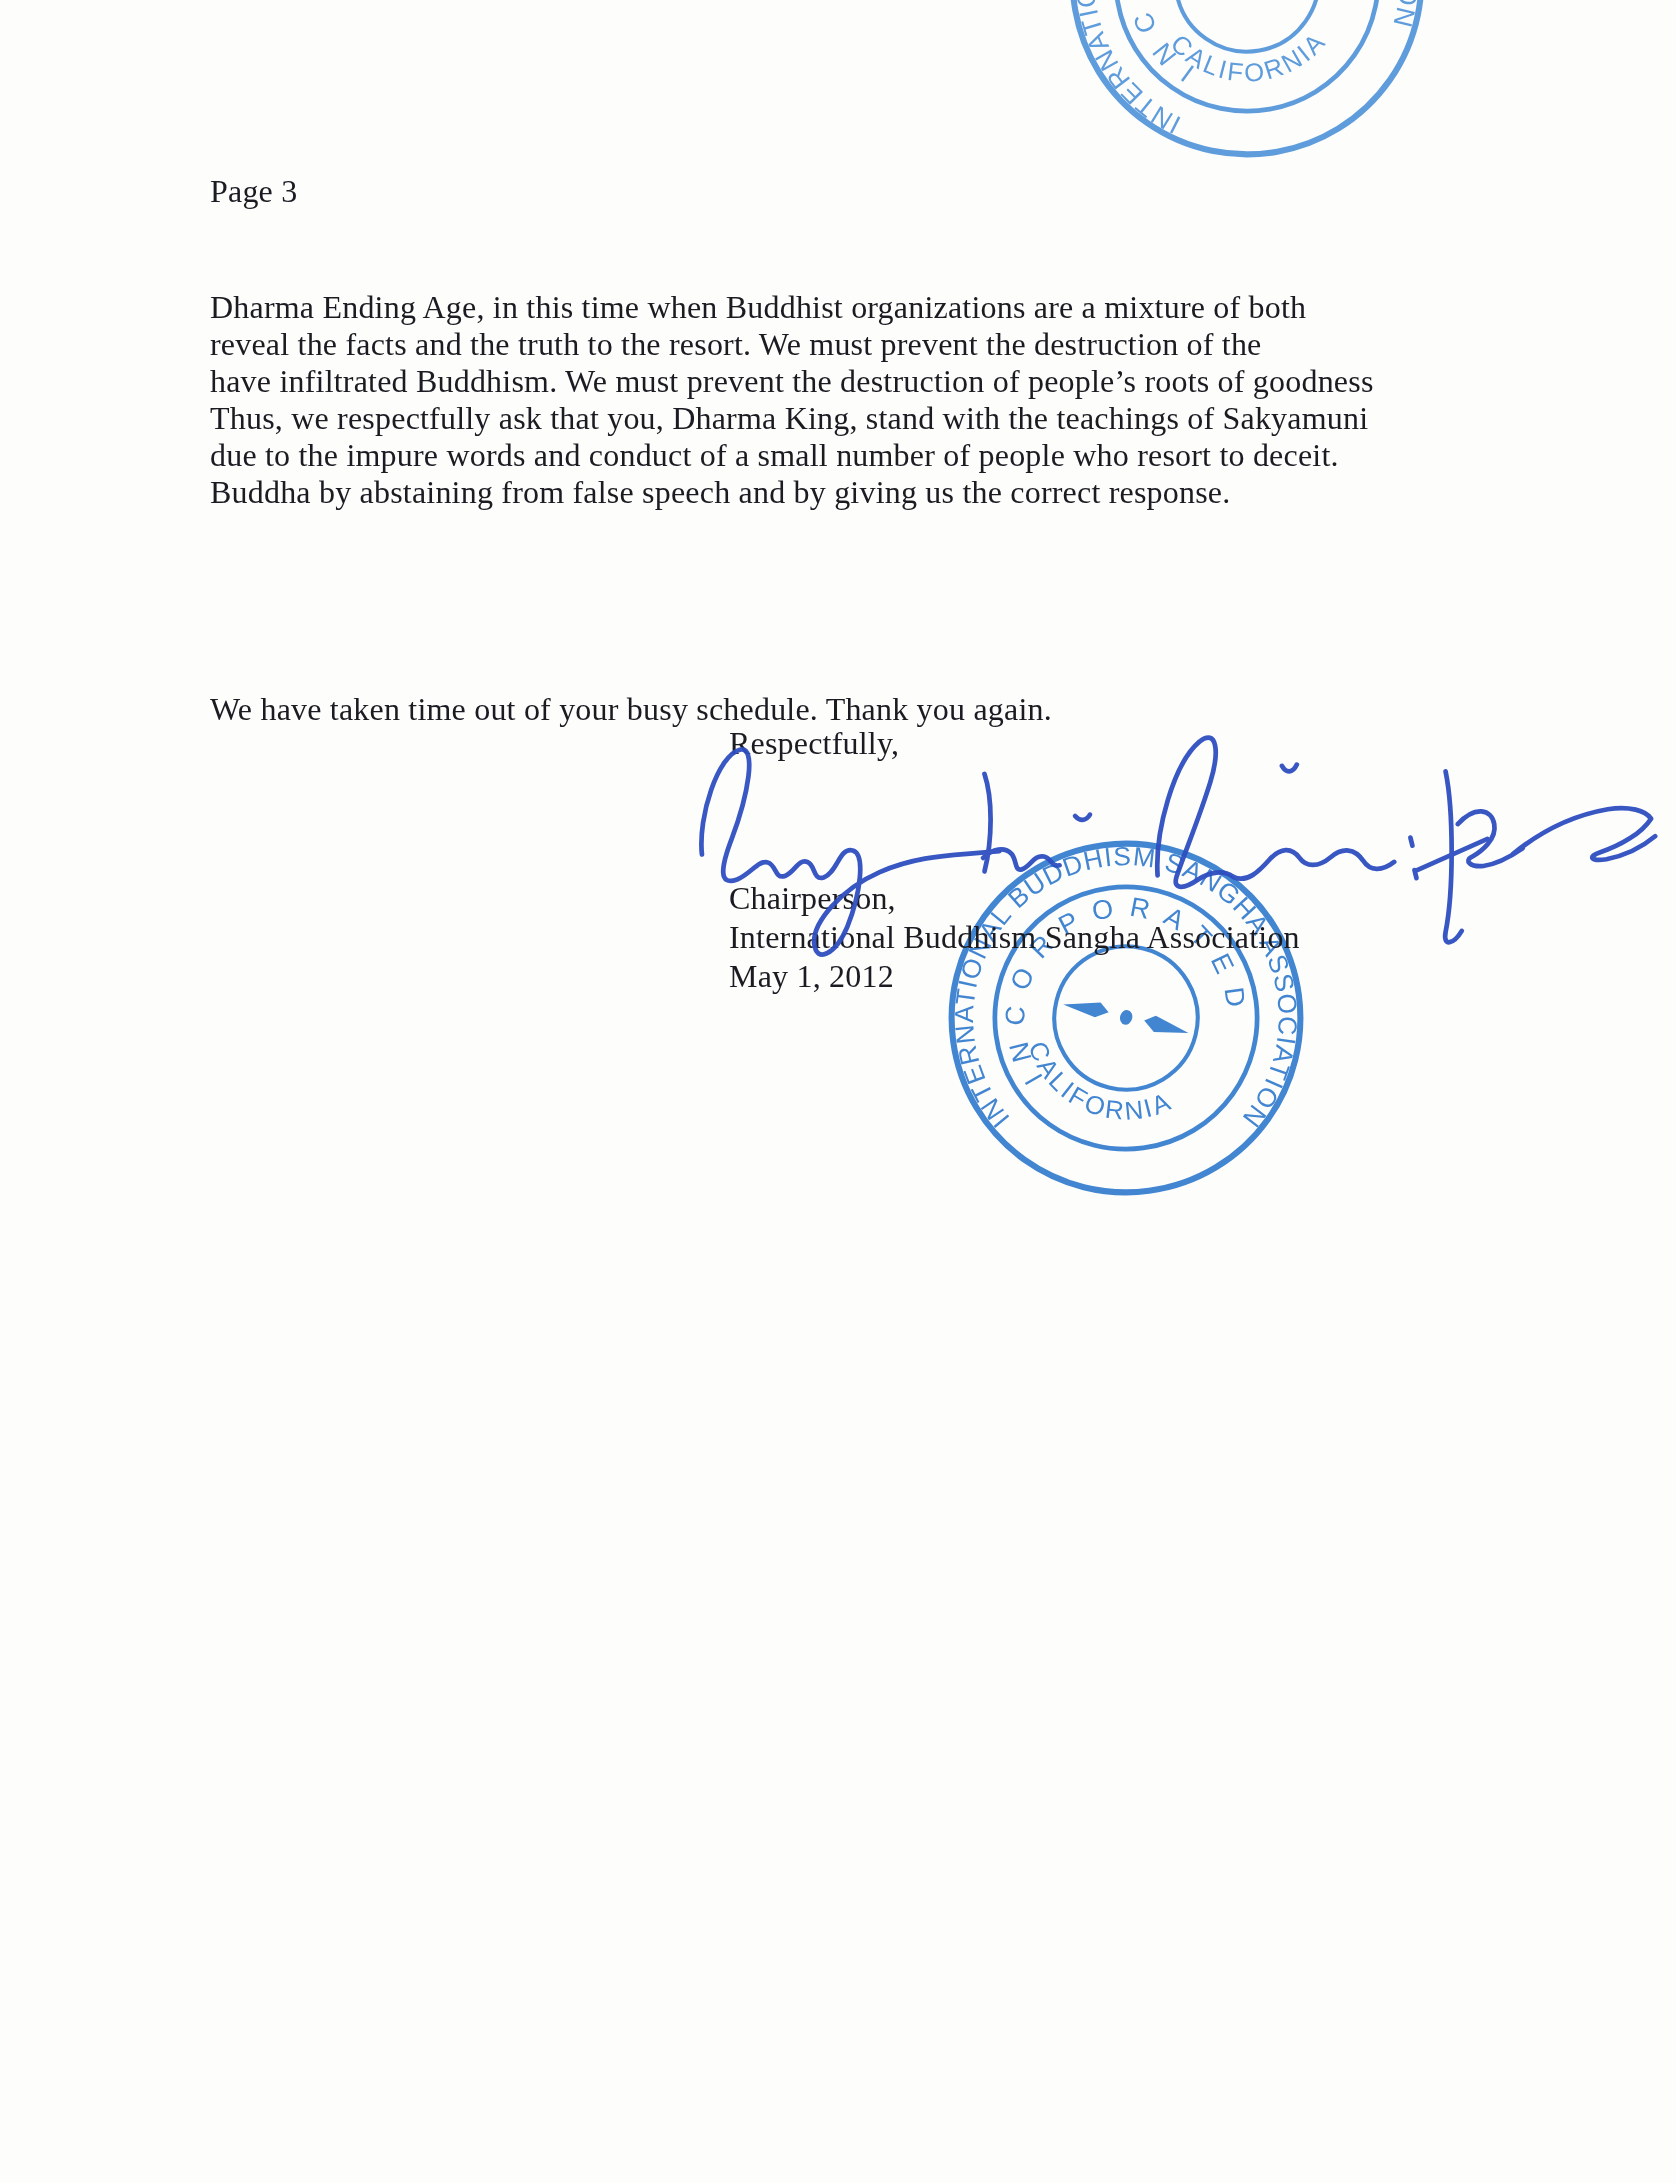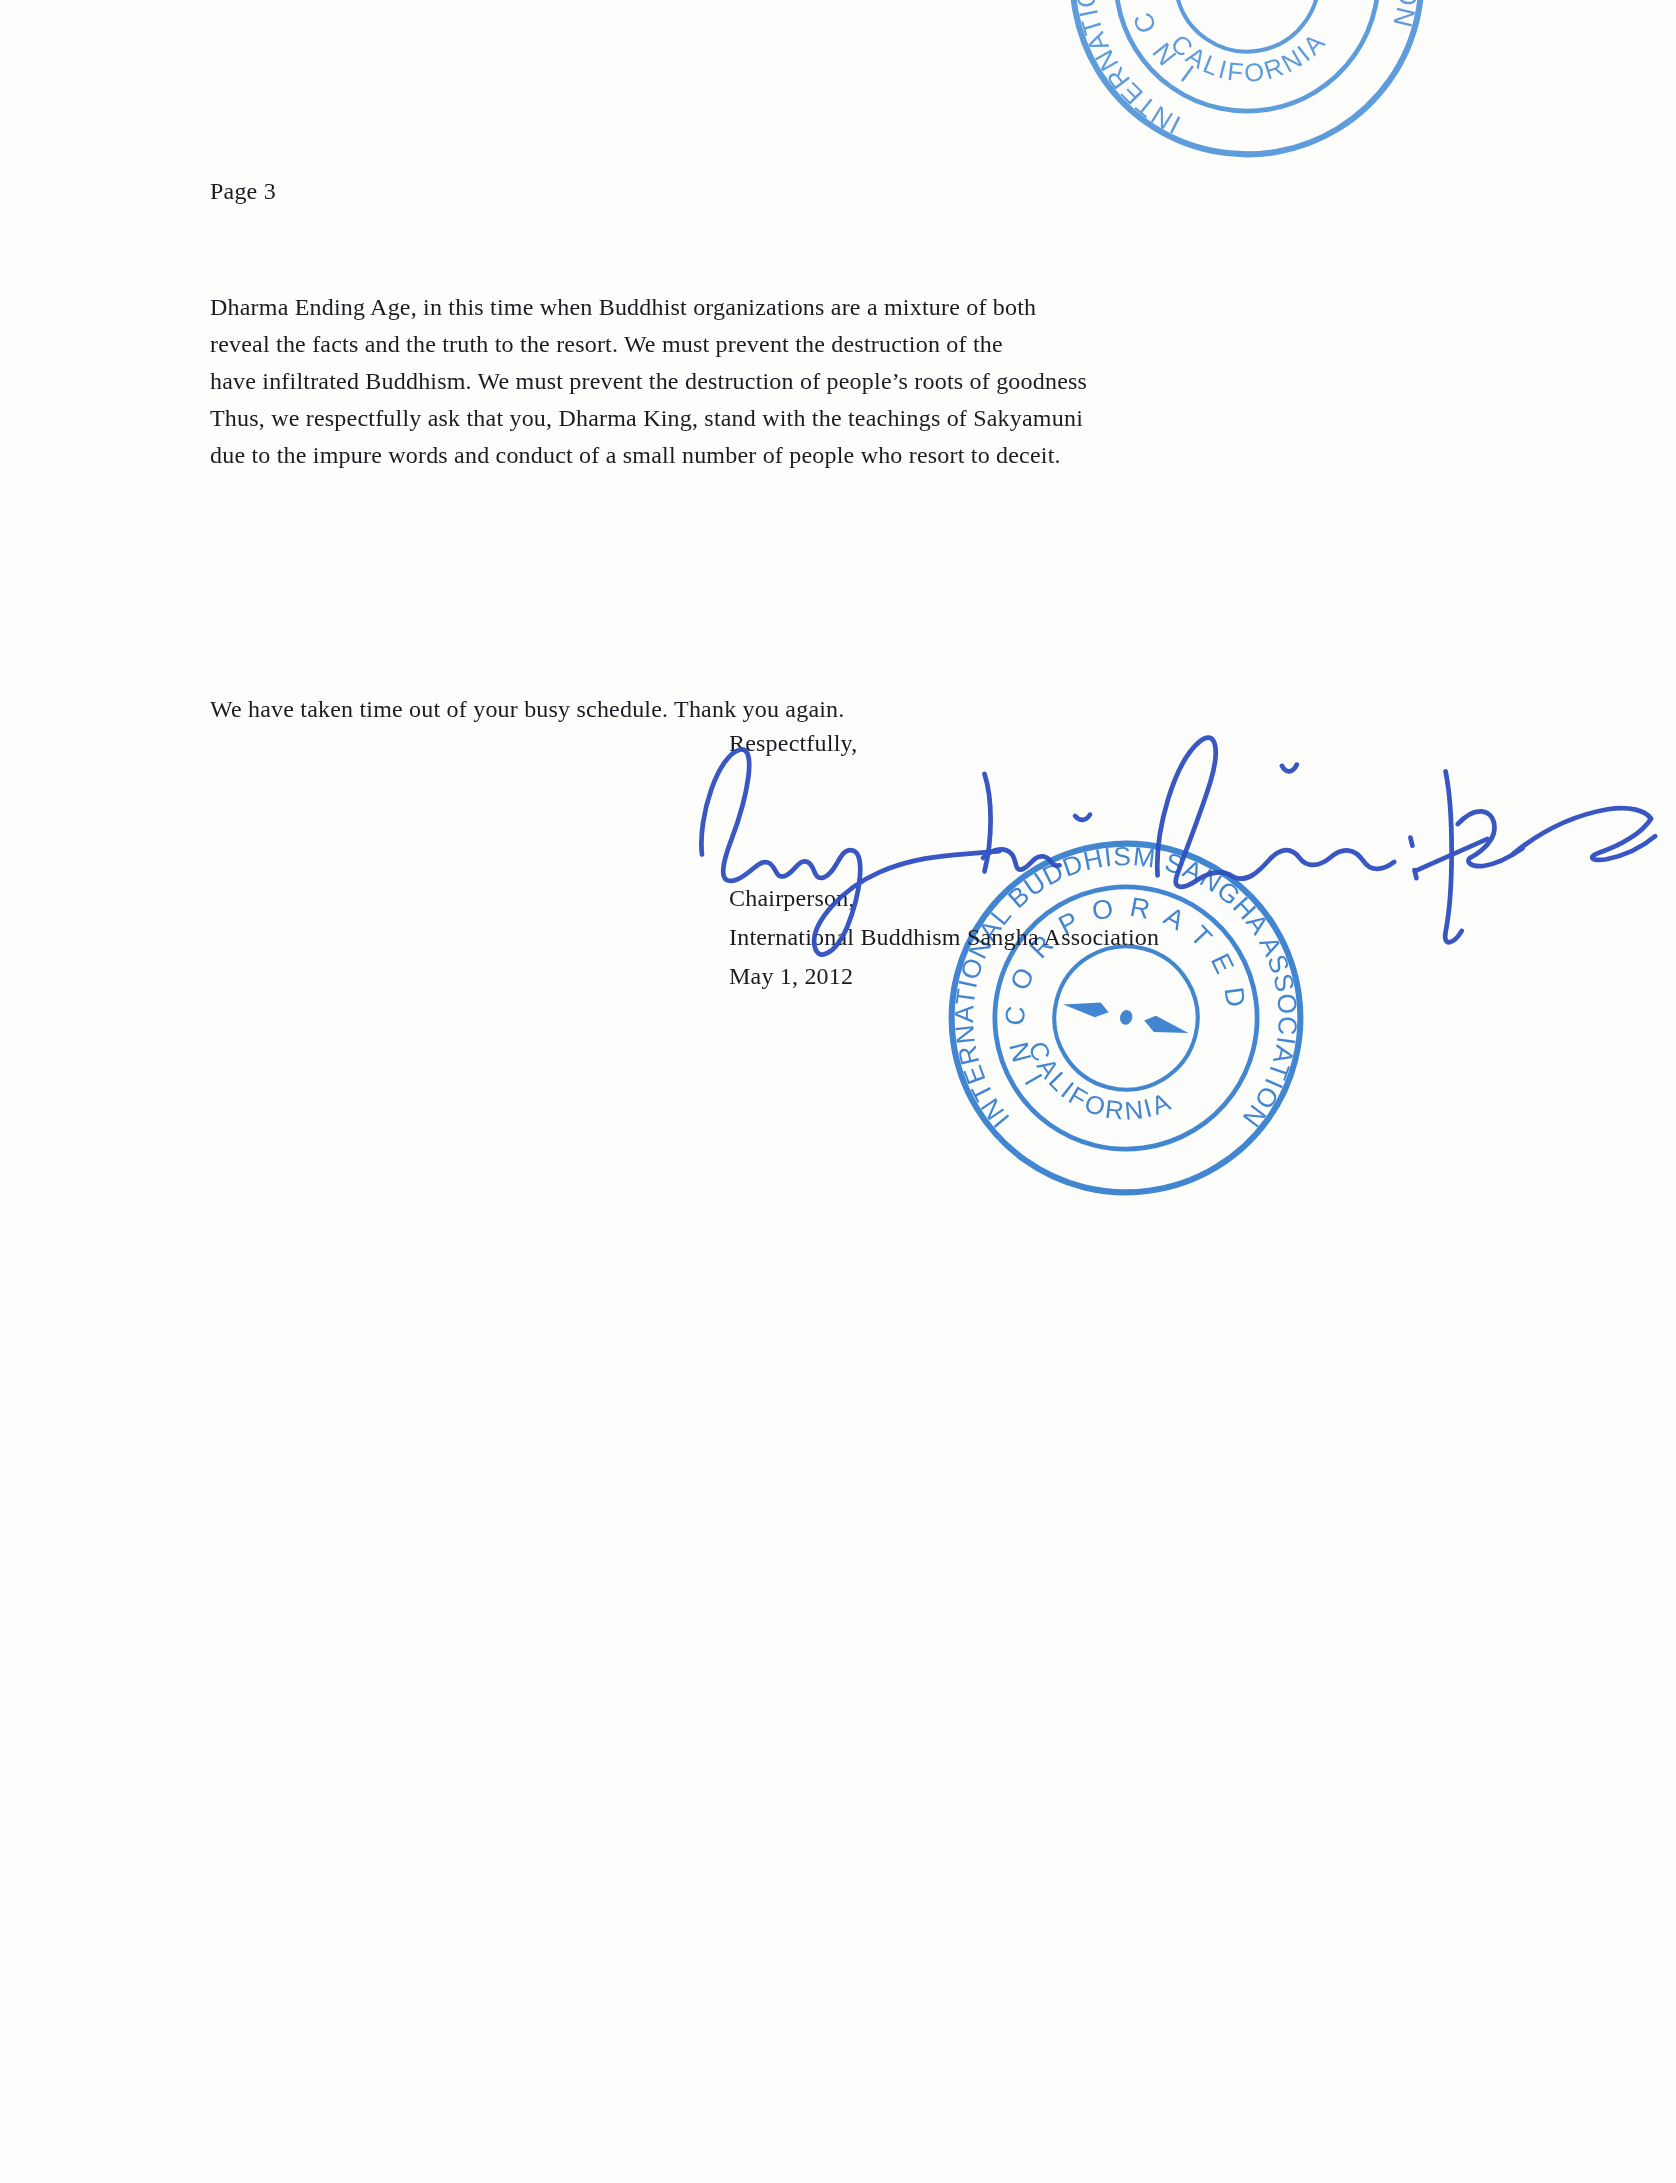--- a/index.html
+++ b/index.html
@@ -13,7 +13,7 @@
   }
   .textblock {
     position:absolute;
-    font-size:24px;
+    font-size:32px;
     line-height:37px;
     white-space:nowrap;
     letter-spacing:0.2px;

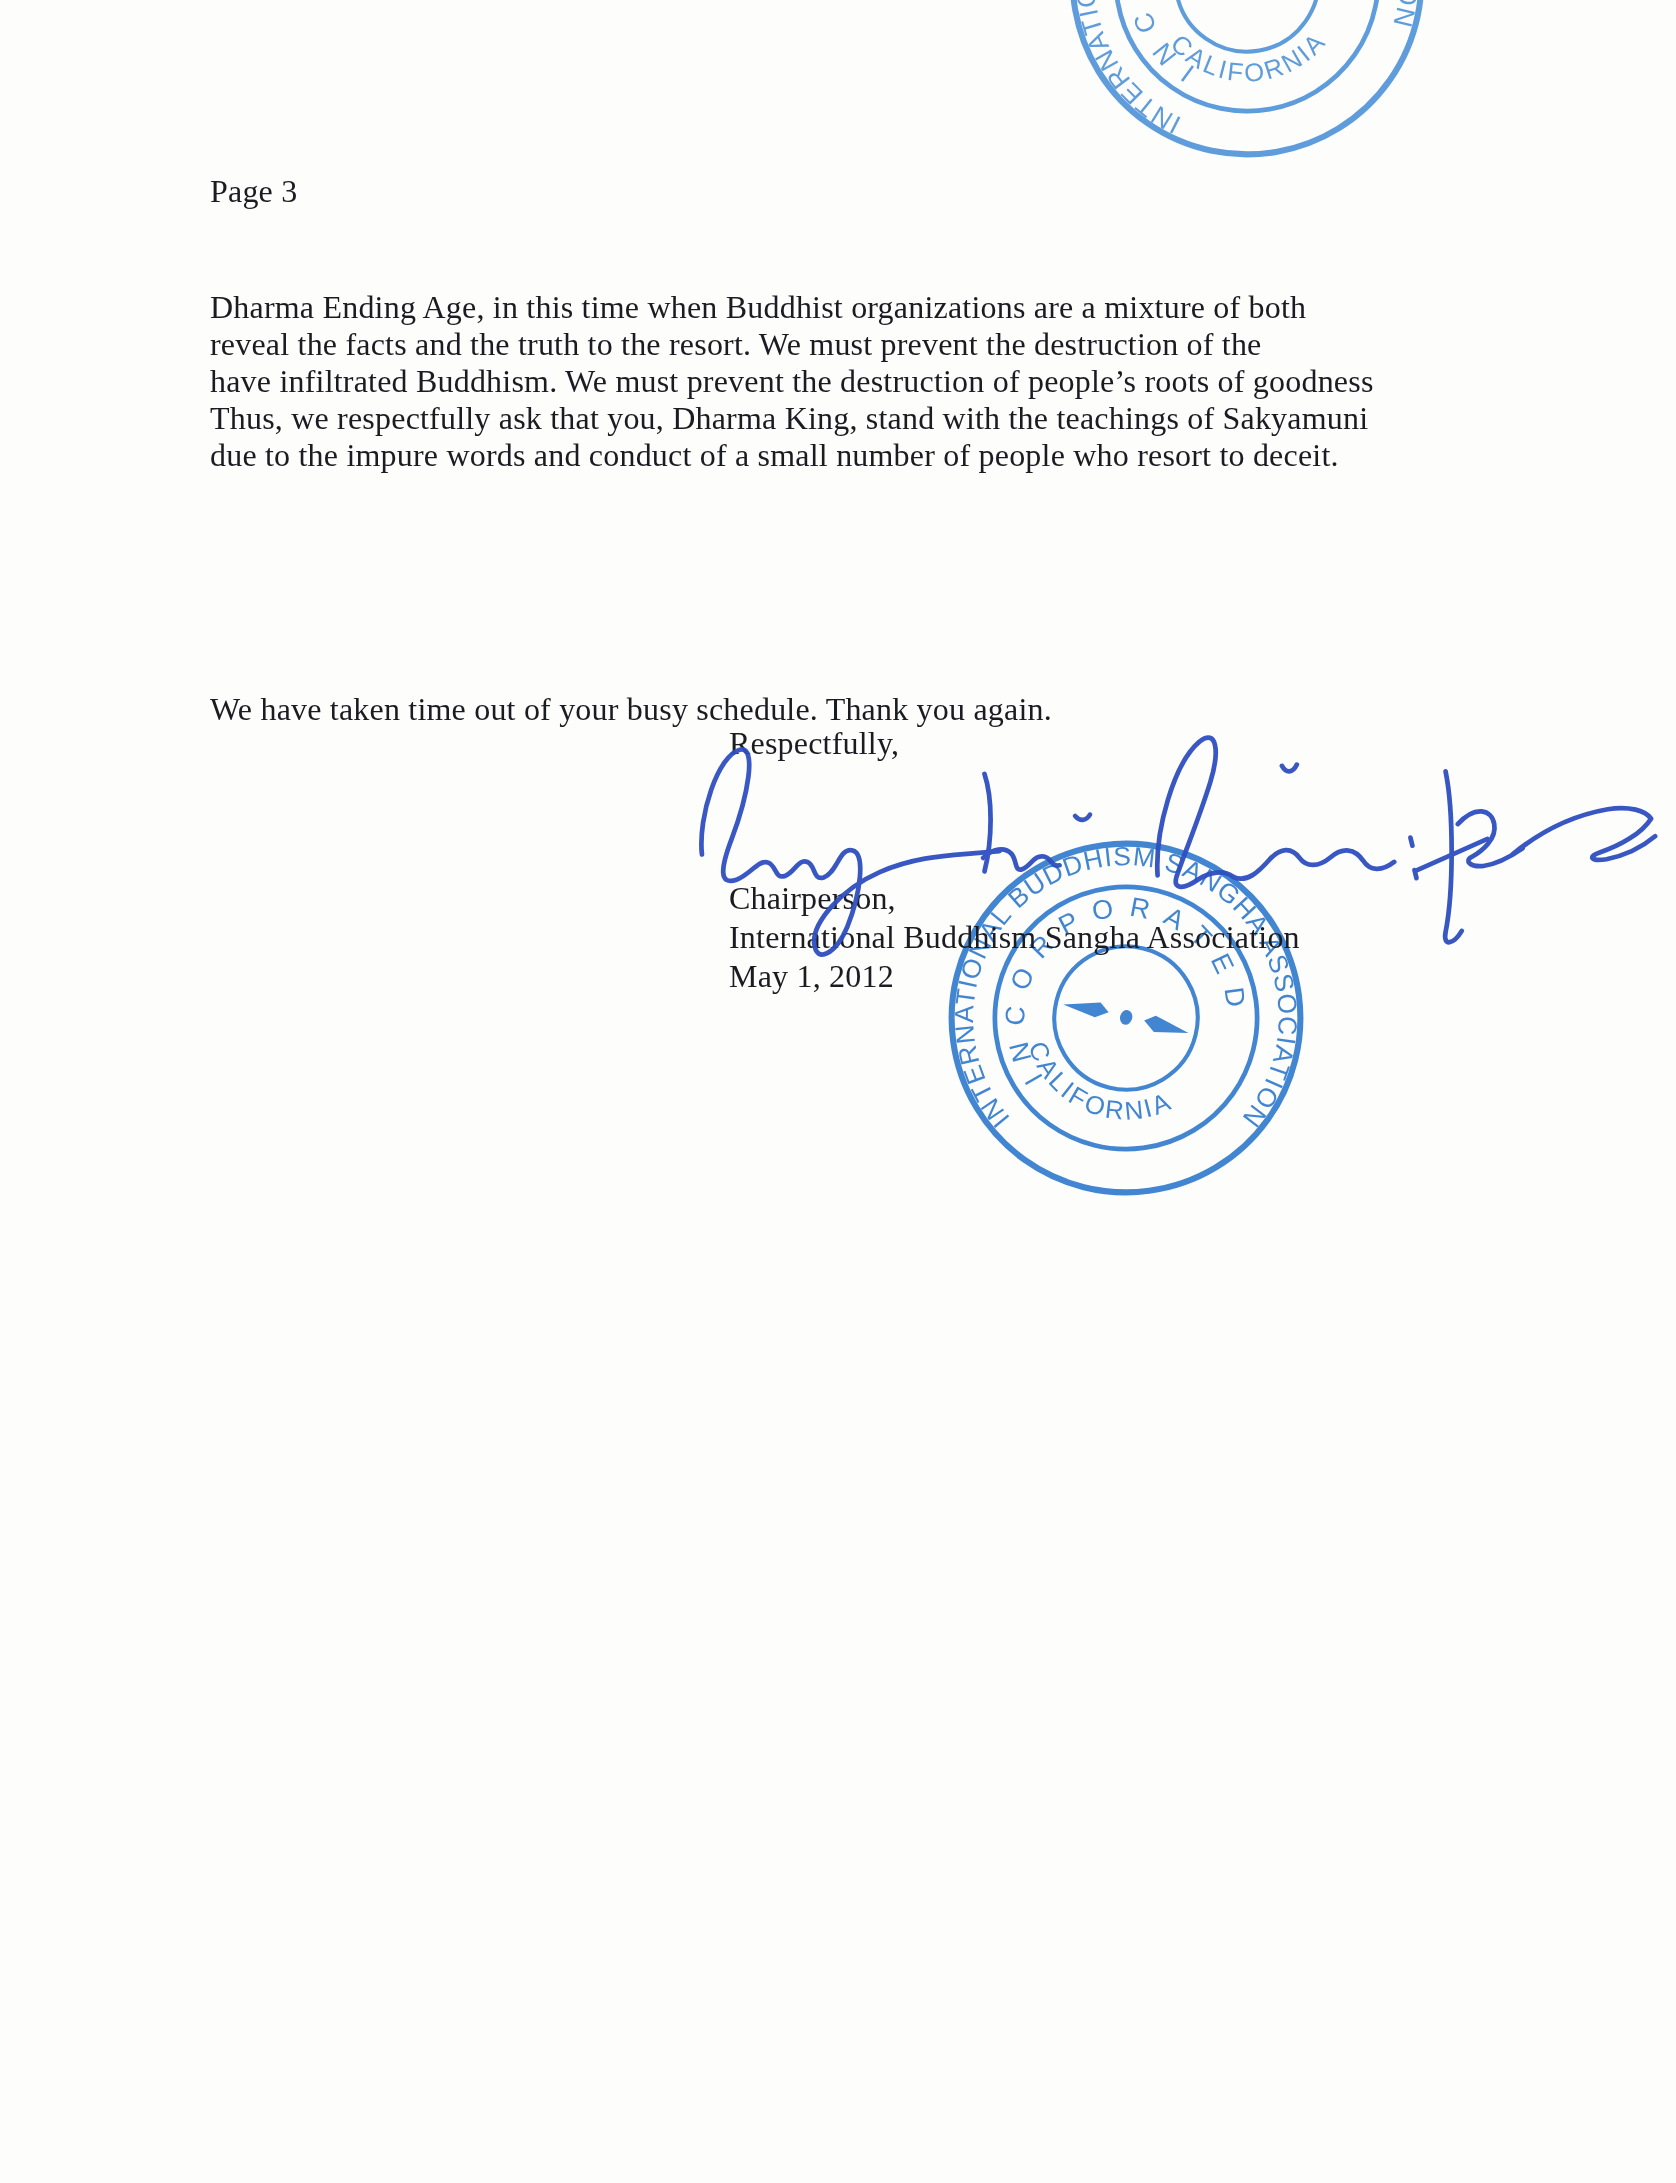--- a/index.html
+++ b/index.html
@@ -68,6 +68,7 @@
     <div>have infiltrated Buddhism. We must prevent the destruction of people’s roots of goodness</div>
     <div>Thus, we respectfully ask that you, Dharma King, stand with the teachings of Sakyamuni</div>
     <div>due to the impure words and conduct of a small number of people who resort to deceit.</div>
+    <div>Buddha by abstaining from false speech and by giving us the correct response.</div>
   </div>
 
   <div class="textblock" style="left:210px; top:691px;">We have taken time out of your busy schedule. Thank you again.</div>

